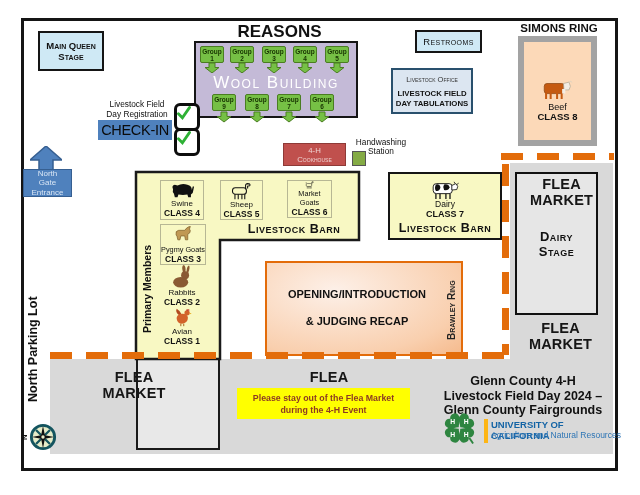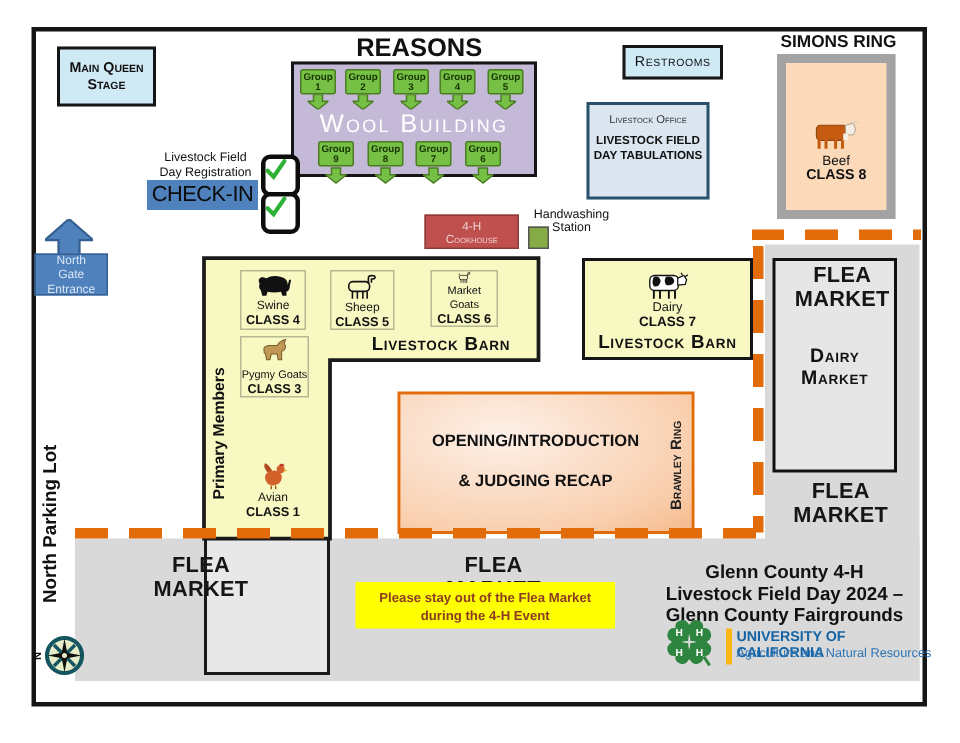--- a/index.html
+++ b/index.html
@@ -247,7 +247,7 @@
 
   <div class="abs bluebox ctr sc" style="left:415px;top:30px;width:67px;height:23px;font-size:9.5px;letter-spacing:.4px;">Restrooms</div>
 
-  <div class="abs officebox" style="left:391px;top:68px;width:82px;height:65px;">
+  <div class="abs officebox" style="left:391px;top:68px;width:82px;height:46px;">
     <div class="sc" style="margin-top:5px;text-align:center;font-size:7.5px;color:#333;">Livestock Office</div>
     <div style="margin-top:5px;text-align:center;font-weight:bold;font-size:7.8px;line-height:9.5px;">
       <div>LIVESTOCK FIELD</div>

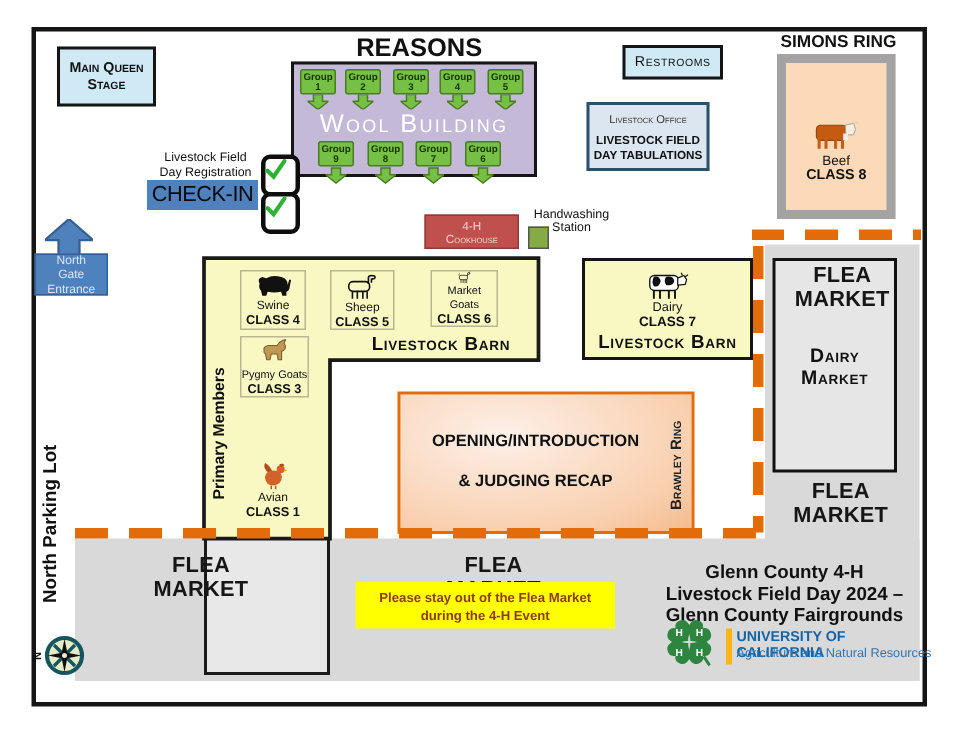--- a/index.html
+++ b/index.html
@@ -52,7 +52,7 @@
   <div class="abs ctr" style="left:515px;top:172px;width:83px;height:143px;background:#e6e6e6;border:2px solid #111;">
     <div class="barnlabel" style="font-size:13px;line-height:15px;">
       <div>Dairy</div>
-      <div>Market</div>
+      <div>Stage</div>
     </div>
   </div>
 

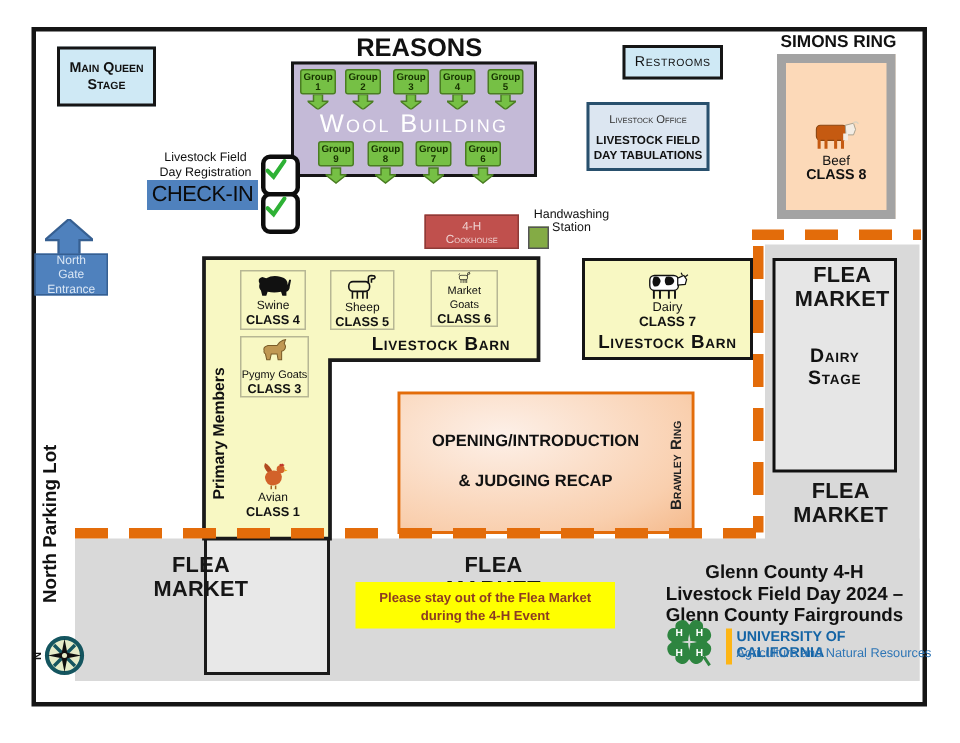--- a/index.html
+++ b/index.html
@@ -147,6 +147,16 @@
     <div class="sclass">CLASS 3</div>
   </div>
 
+  <div class="abs stall noborder ctr" style="left:158px;top:264px;width:48px;height:43px;">
+    <svg width="20" height="23" viewBox="0 0 22 26">
+      <path d="M12 8 Q10 1 13 0 Q15.5 1 15 8 Z" fill="#8a5a33"></path>
+      <path d="M16 8 Q16.5 0.5 19 0.5 Q20.5 2.5 18 9 Z" fill="#8a5a33"></path>
+      <circle cx="14.5" cy="11.5" r="4.5" fill="#8a5a33"></circle>
+      <ellipse cx="9.5" cy="19.5" rx="8.5" ry="6" fill="#8a5a33"></ellipse>
+    </svg>
+    <div class="sname">Rabbits</div>
+    <div class="sclass">CLASS 2</div>
+  </div>
 
   <div class="abs stall noborder ctr" style="left:158px;top:305px;width:48px;height:42px;">
     <svg width="19" height="20" viewBox="0 0 22 24">

